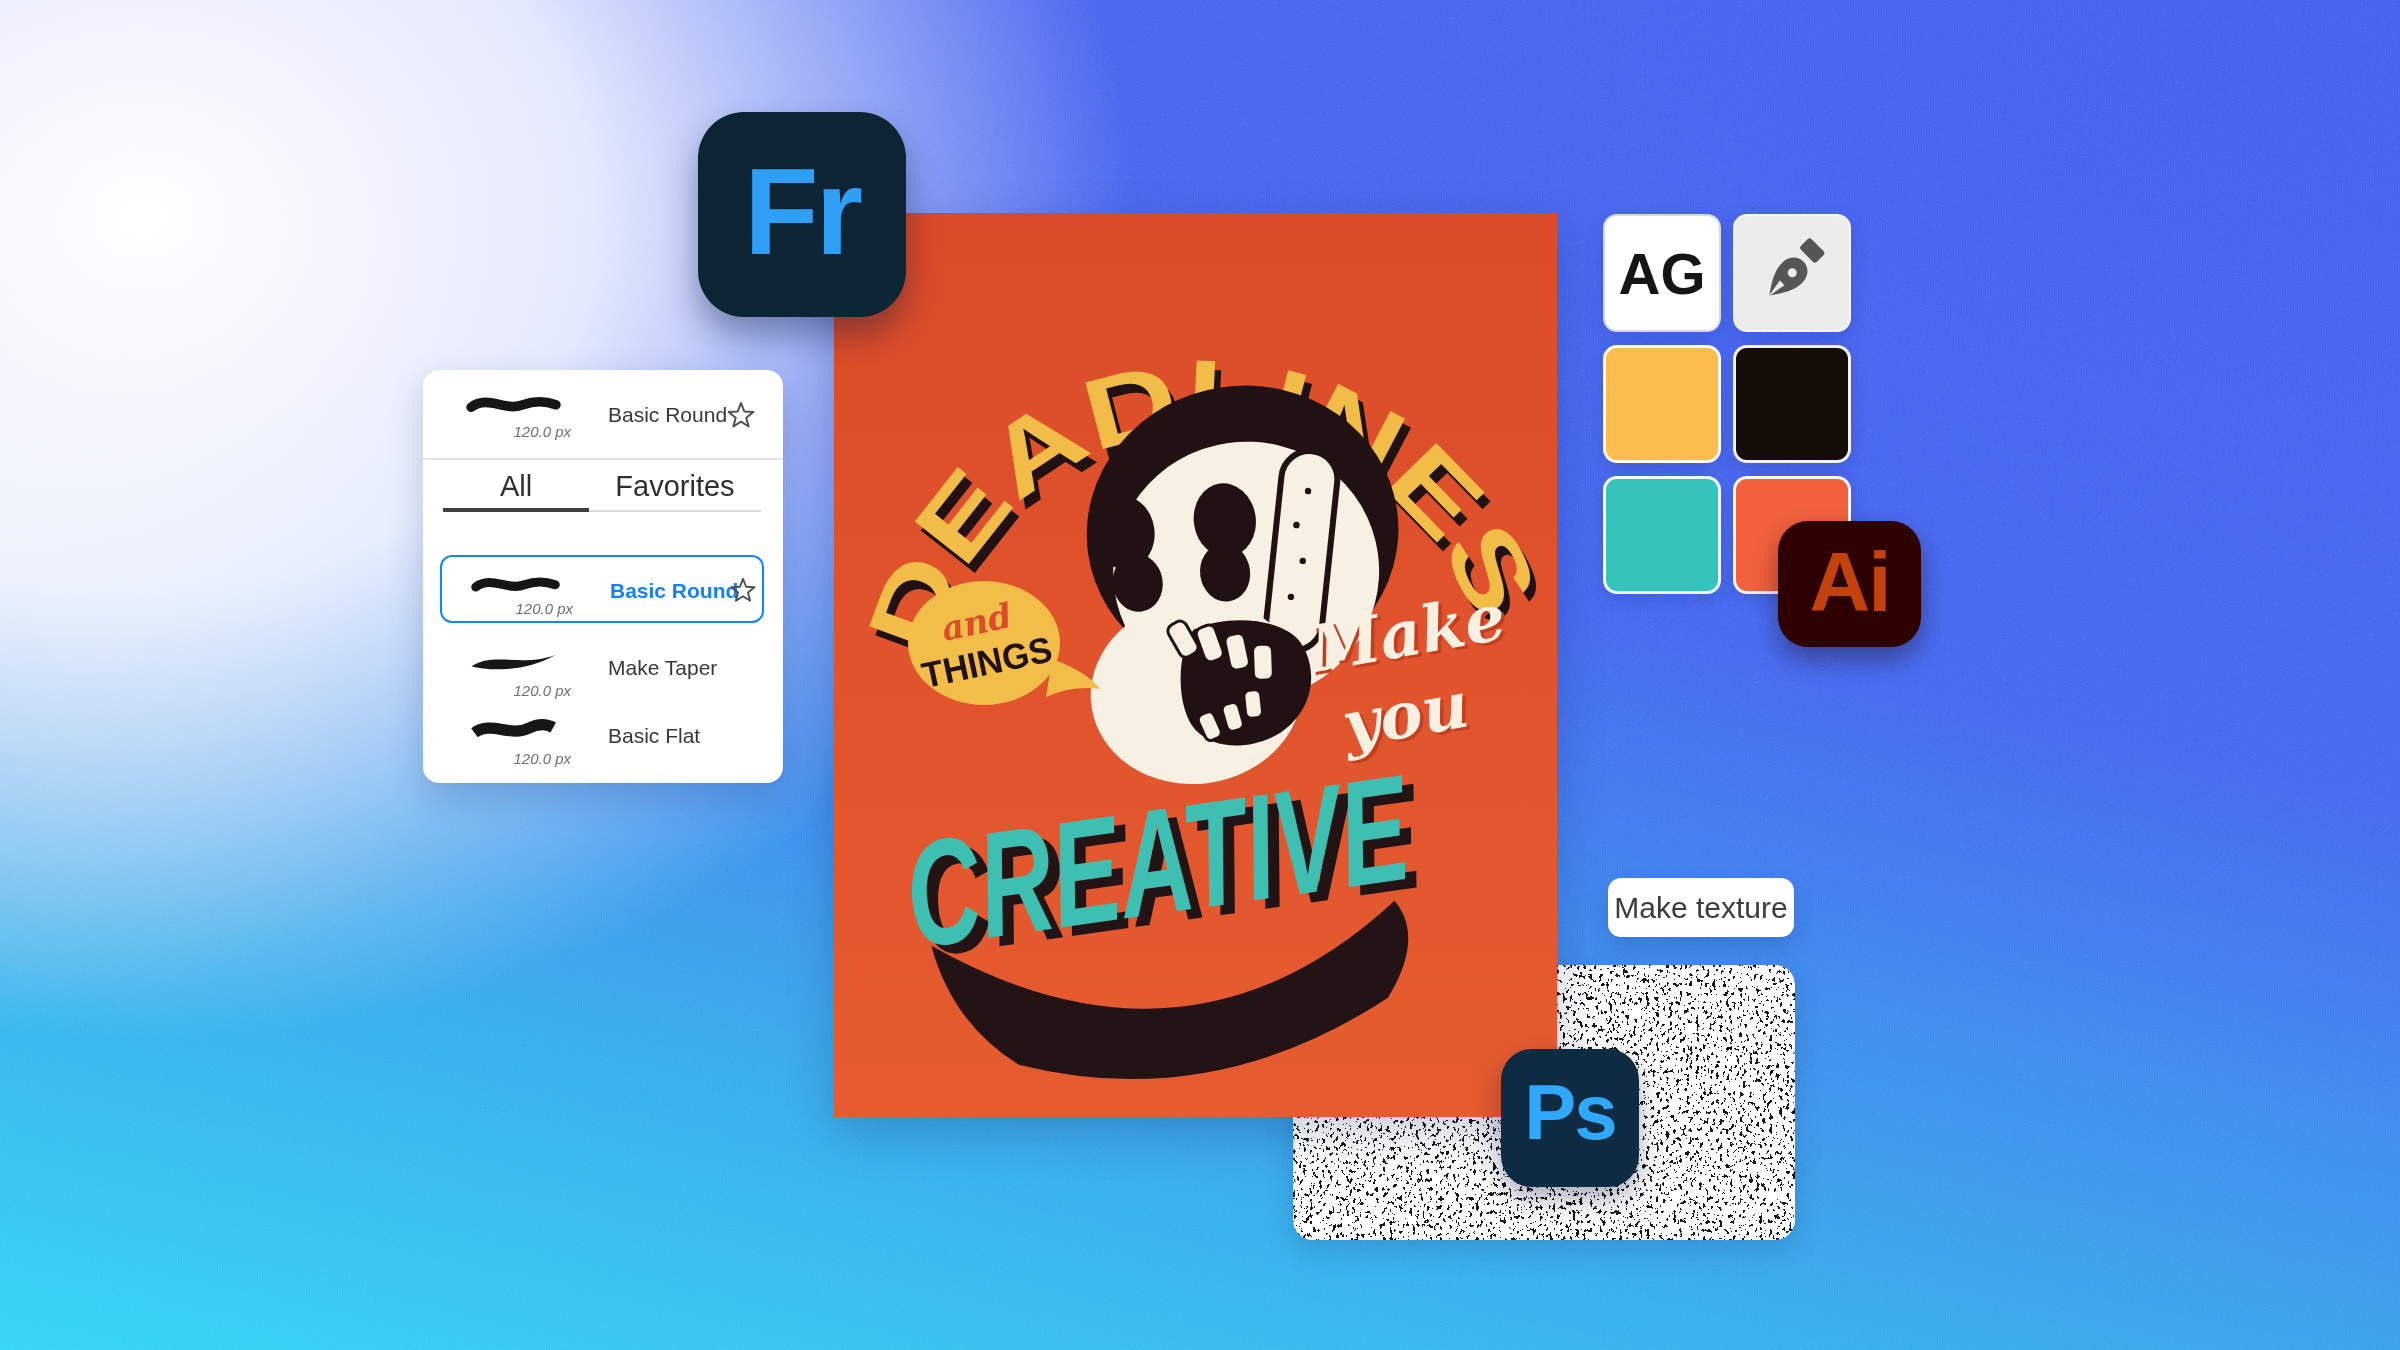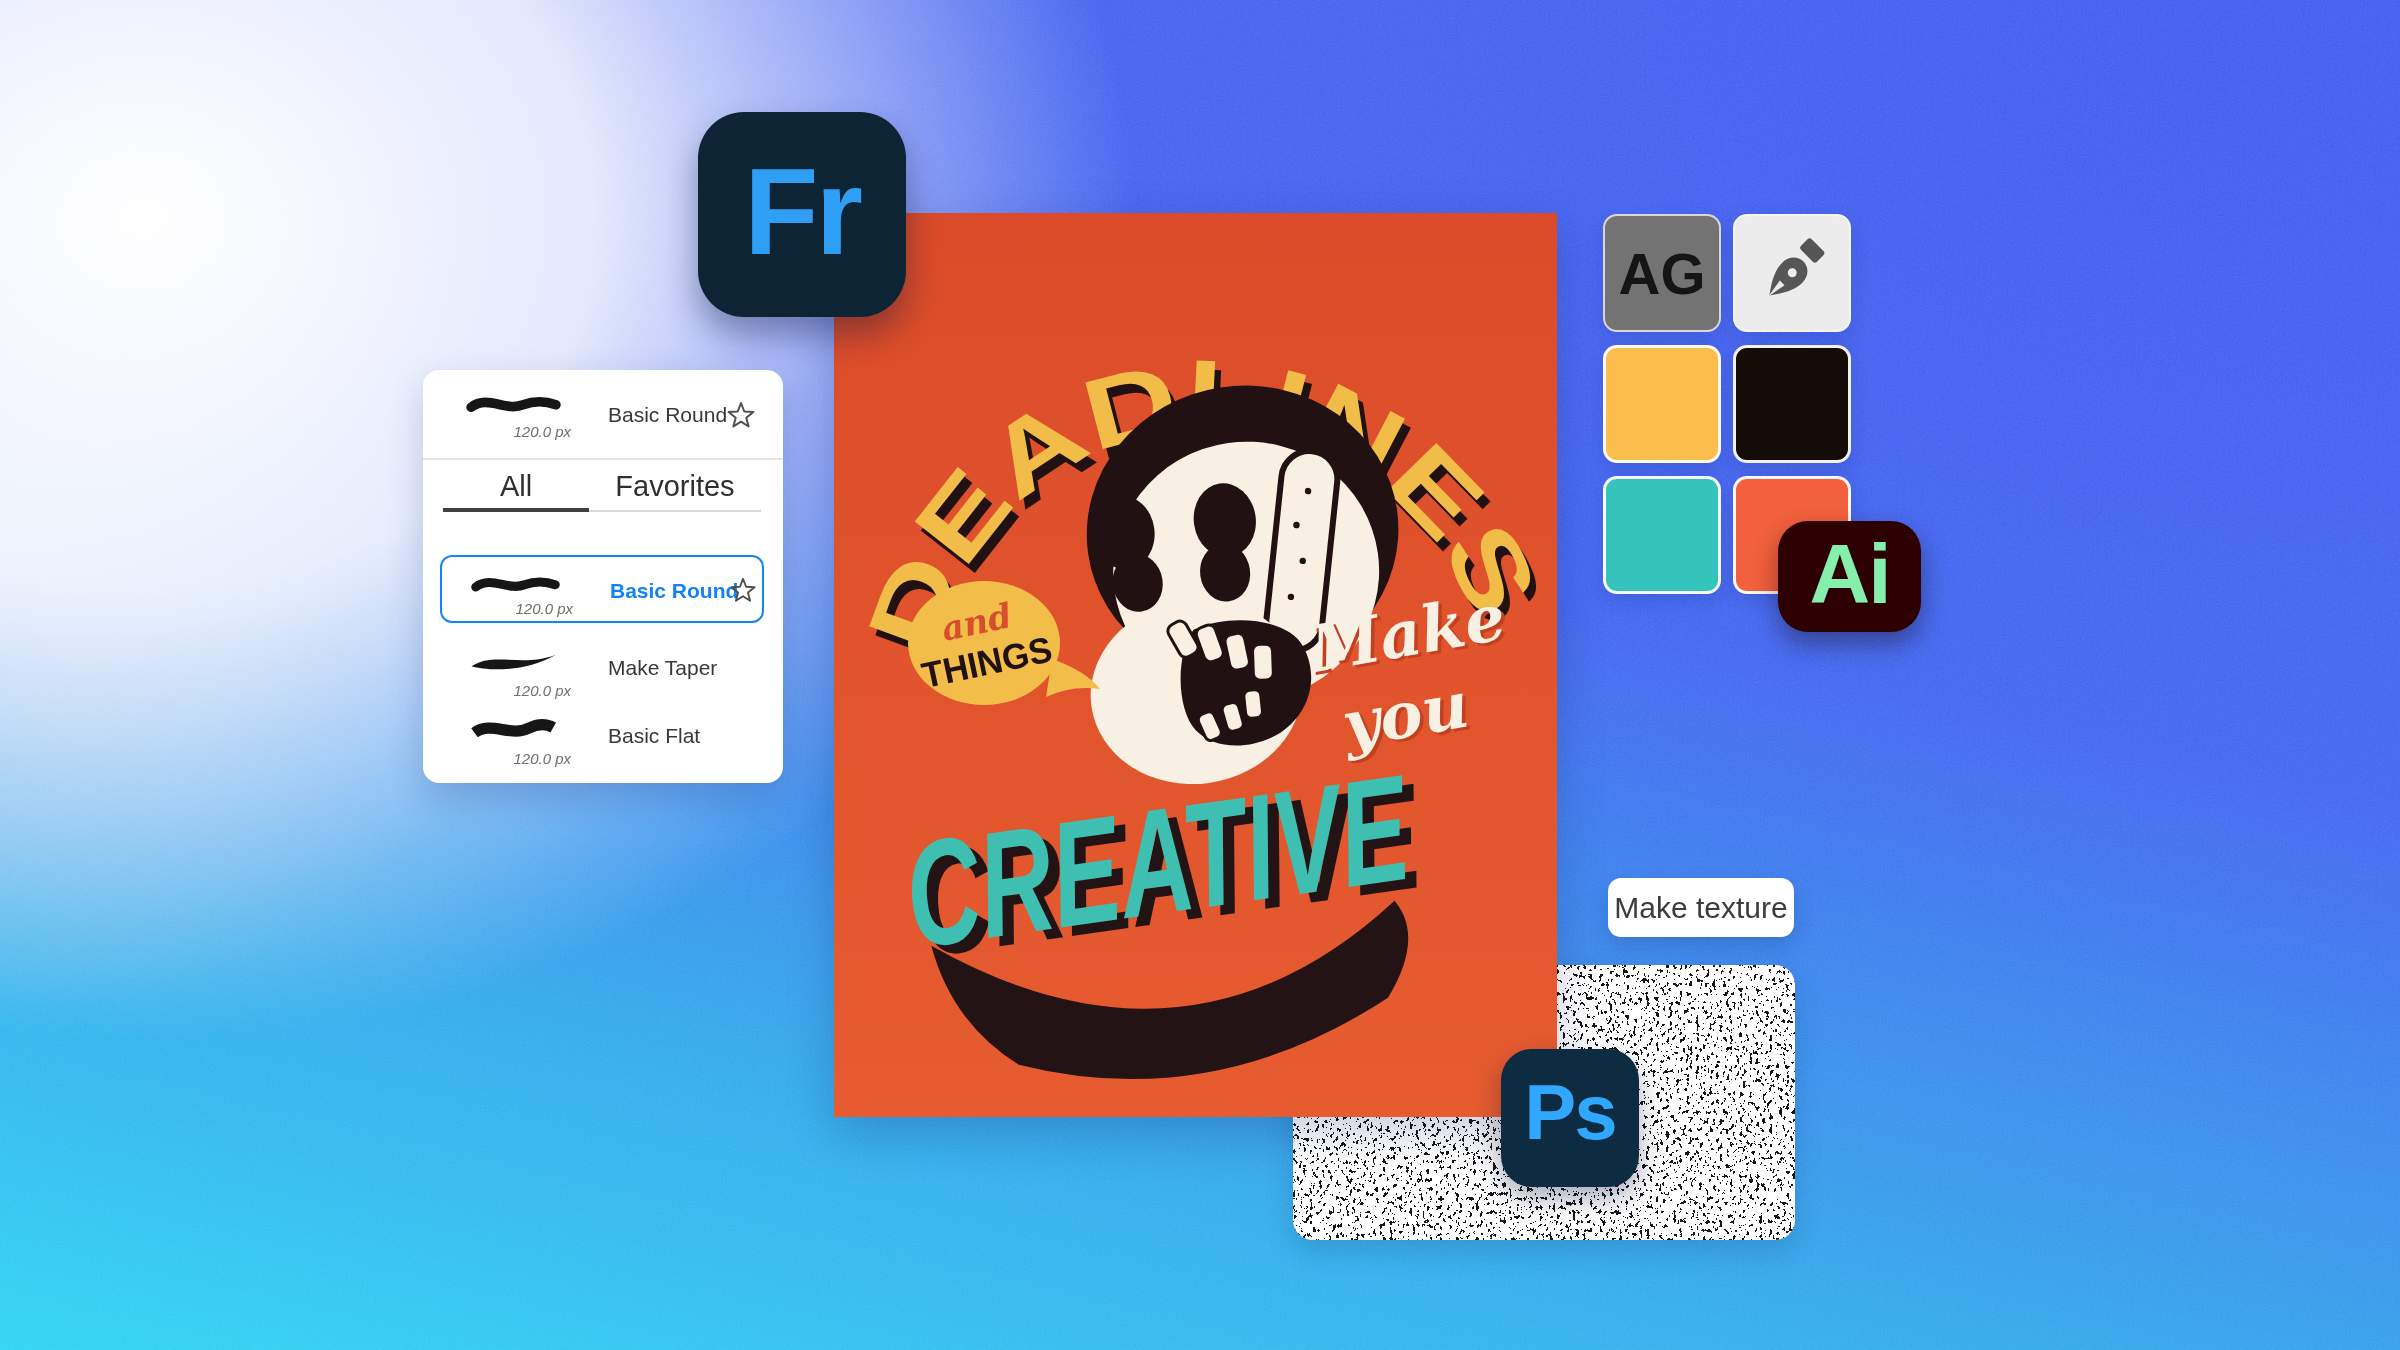--- a/index.html
+++ b/index.html
@@ -246,7 +246,7 @@
   </div>
 
   <div class="swatch-grid">
-    <div class="tile tile-ag" style="background: #737373;">
+    <div class="tile tile-ag" style="background: #ffffff;">
       <span>AG</span>
     </div>
     <div class="tile tile-pen" style="background: rgb(236, 236, 236);">

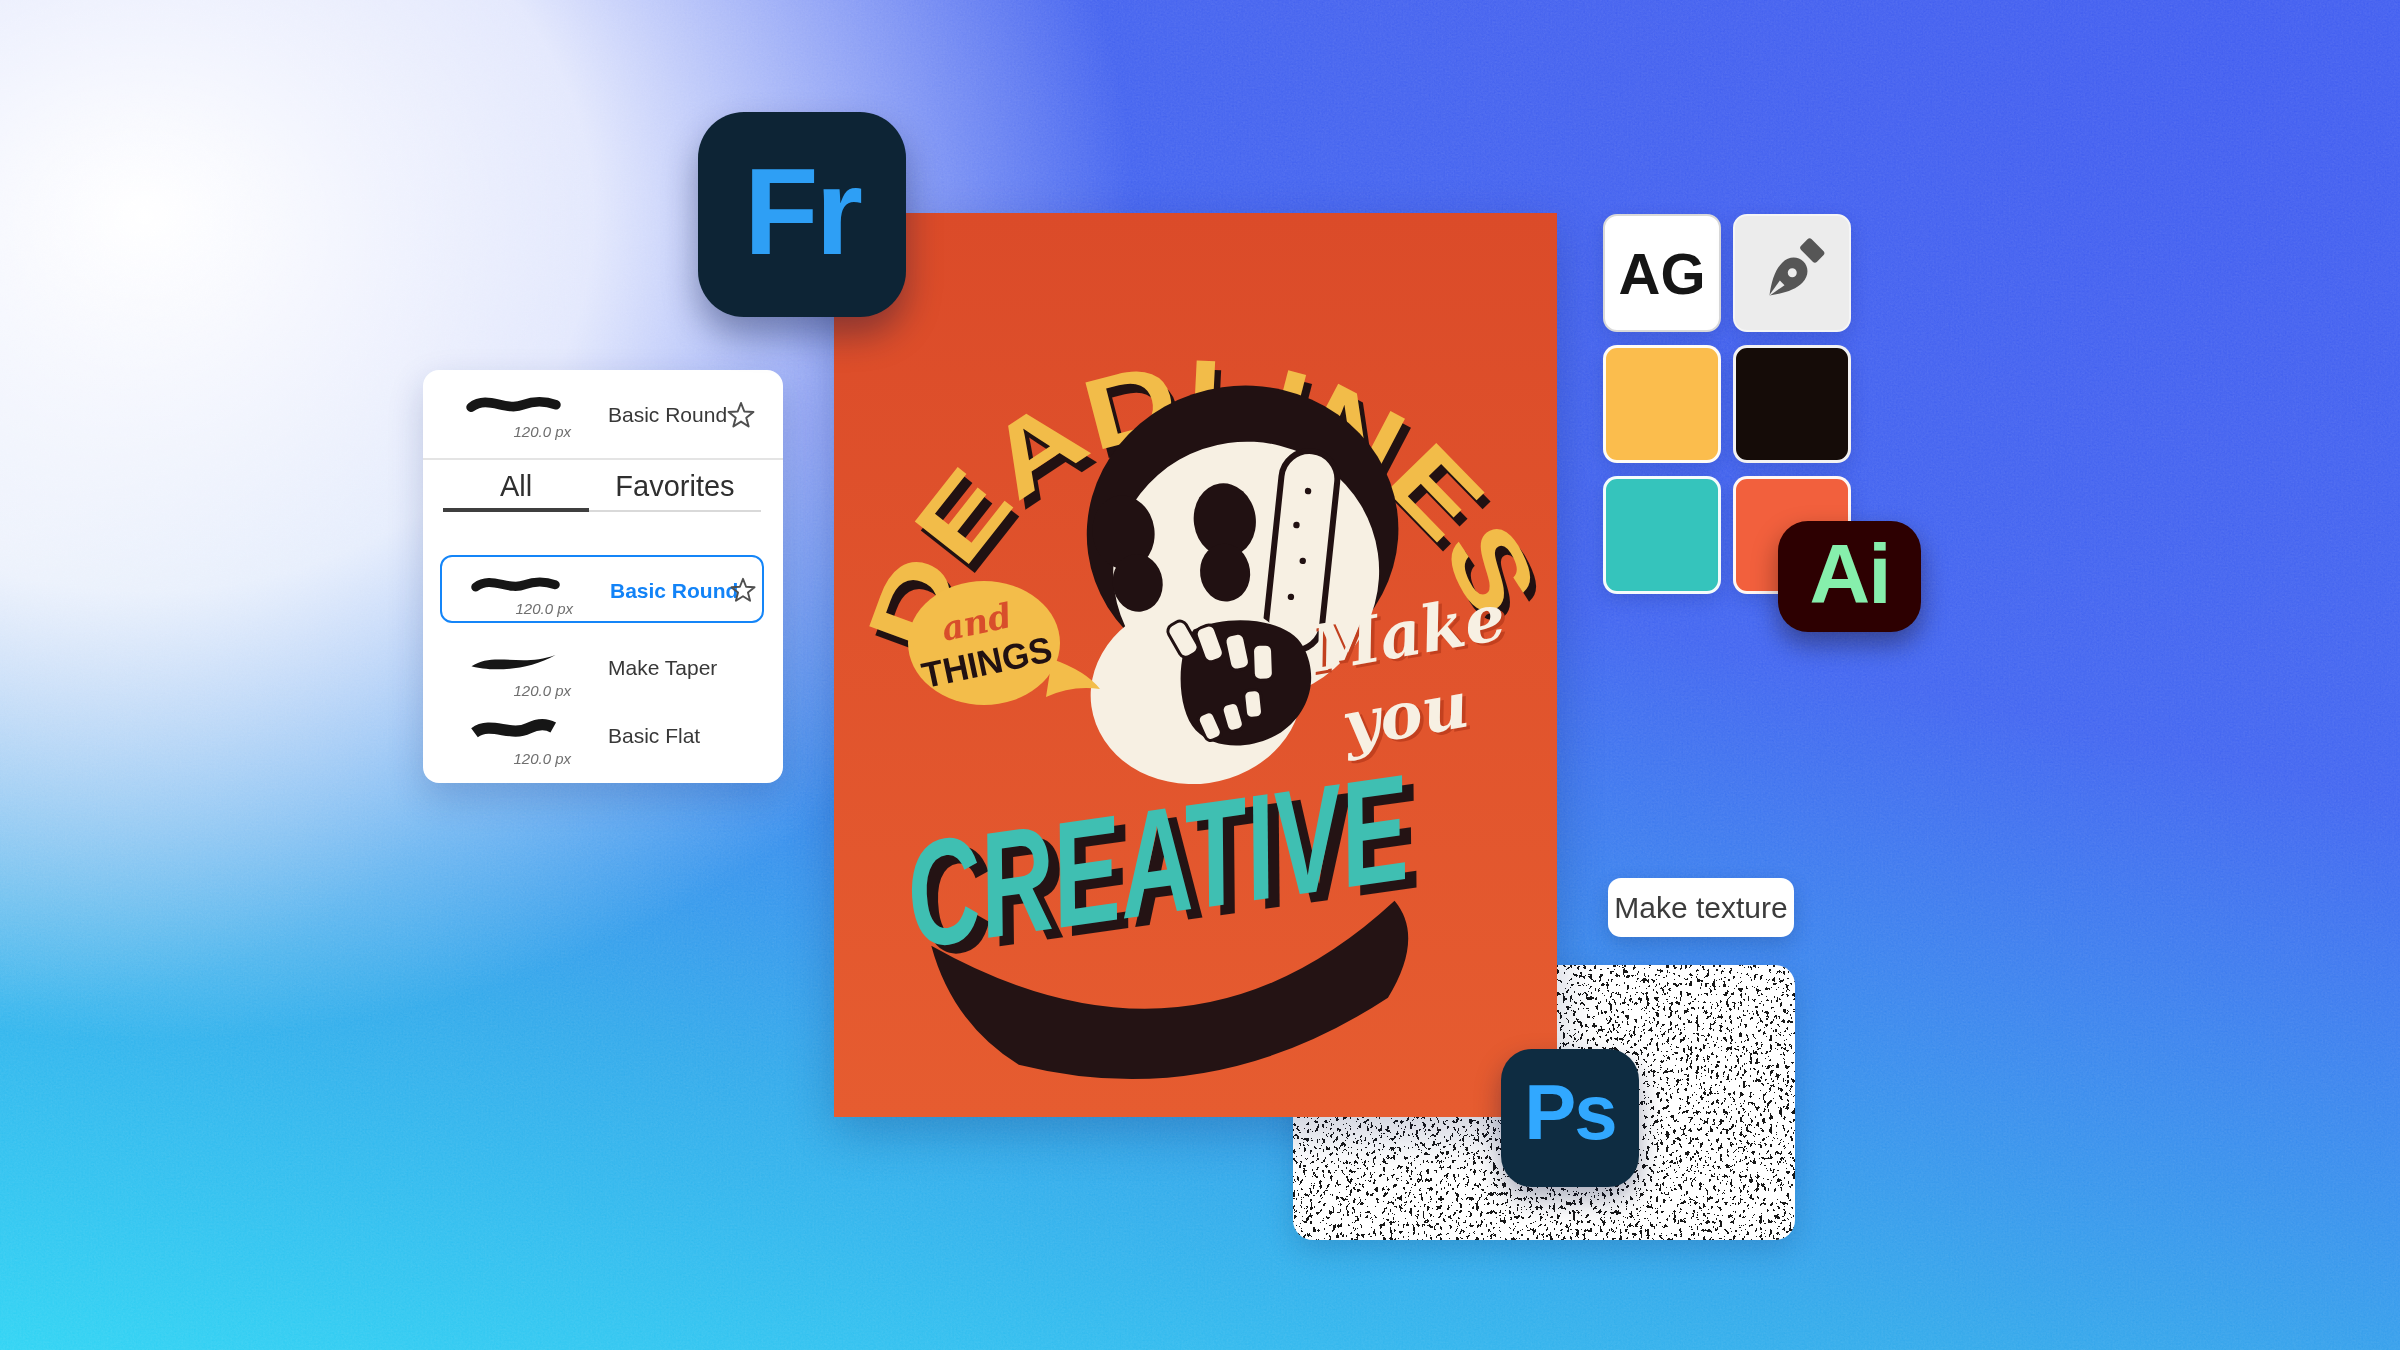--- a/index.html
+++ b/index.html
@@ -37,8 +37,8 @@
   .icon-fresco{left:698px;top:112px;width:208px;height:205px;border-radius:46px;
       background:#0d2435;color:#2e9ff5;font-size:122px;letter-spacing:-3px;
       box-shadow:0 18px 34px rgba(8,18,60,.38);padding-bottom:6px;box-sizing:border-box;}
-  .icon-ai{left:1778px;top:521px;width:143px;height:111px;border-radius:30px;
-      background:#2d0001;color:#86efac;font-size:84px;letter-spacing:-2px;
+  .icon-ai{left:1778px;top:521px;width:143px;height:126px;border-radius:30px;
+      background:#2d0001;color:#c2410c;font-size:84px;letter-spacing:-2px;
       box-shadow:0 12px 26px rgba(20,5,5,.4);padding-bottom:4px;box-sizing:border-box;}
   .icon-ps{left:1501px;top:1049px;width:138px;height:138px;border-radius:31px;
       background:#0e2c41;color:#31a8ff;font-size:78px;letter-spacing:-2px;

